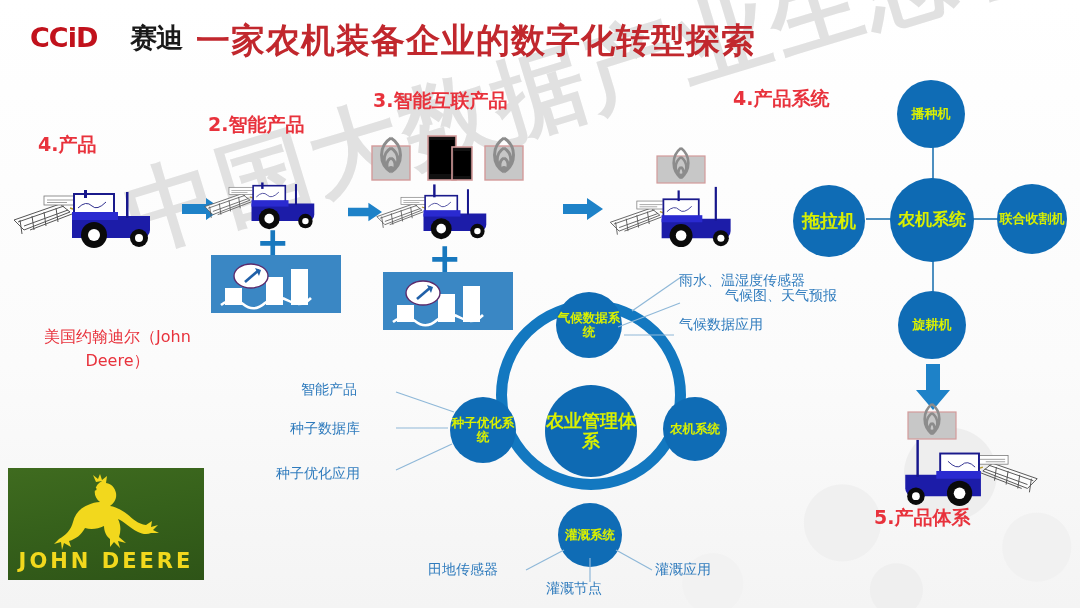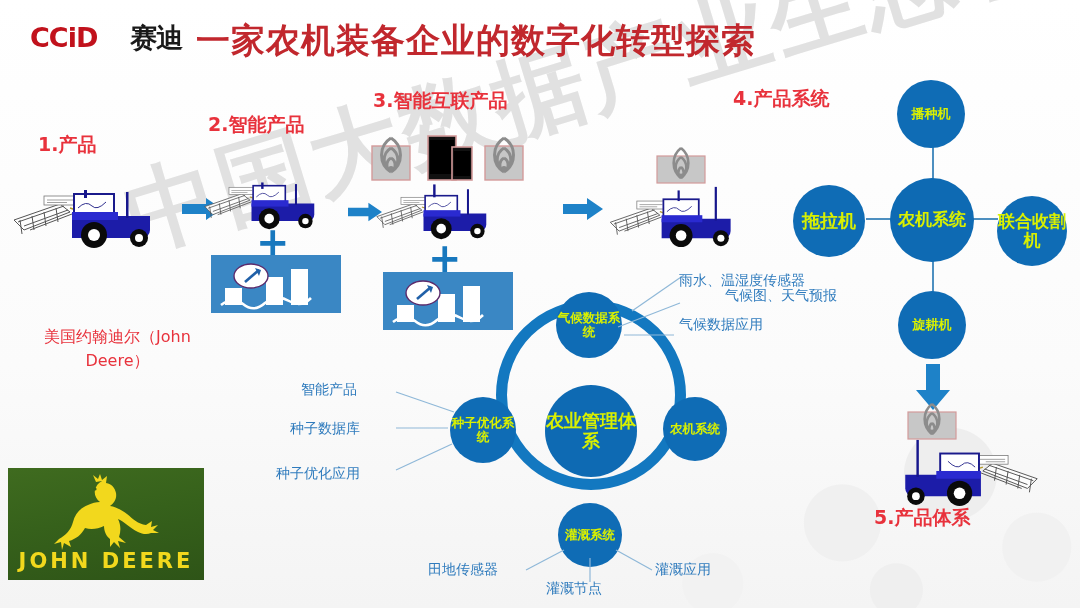--- a/index.html
+++ b/index.html
@@ -112,7 +112,7 @@
   </div>
   <div class="title">一家农机装备企业的数字化转型探索</div>
 
-  <div class="step s1">1.产品</div>
+  <div class="step s1">4.产品</div>
   <div class="step s2">2.智能产品</div>
   <div class="step s3">3.智能互联产品</div>
   <div class="step s4">4.产品系统</div>

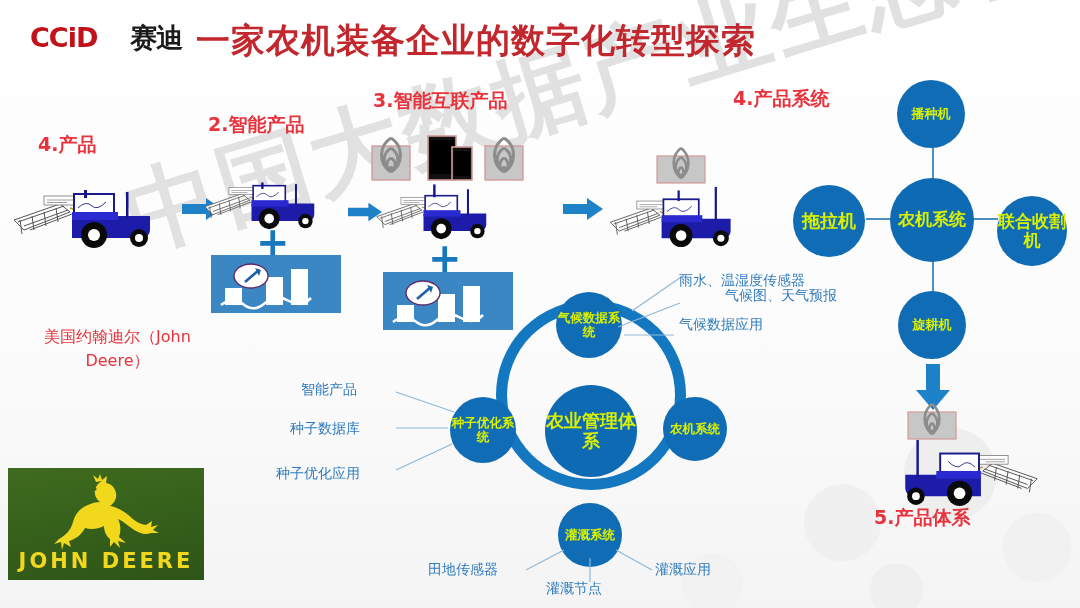--- a/index.html
+++ b/index.html
@@ -362,7 +362,7 @@
   <div class="circ big" style="left:890px;top:178px;width:84px;height:84px;font-size:17px;">
     <span>农机系统</span>
   </div>
-  <div class="circ" style="left:997px;top:196px;width:70px;height:70px;font-size:17px;justify-content:center;">
+  <div class="circ" style="left:997px;top:184px;width:70px;height:70px;font-size:13px;justify-content:center;">
     <span>联合收割机</span>
   </div>
   <div class="circ" style="left:898px;top:291px;width:68px;height:68px;font-size:13px;">

